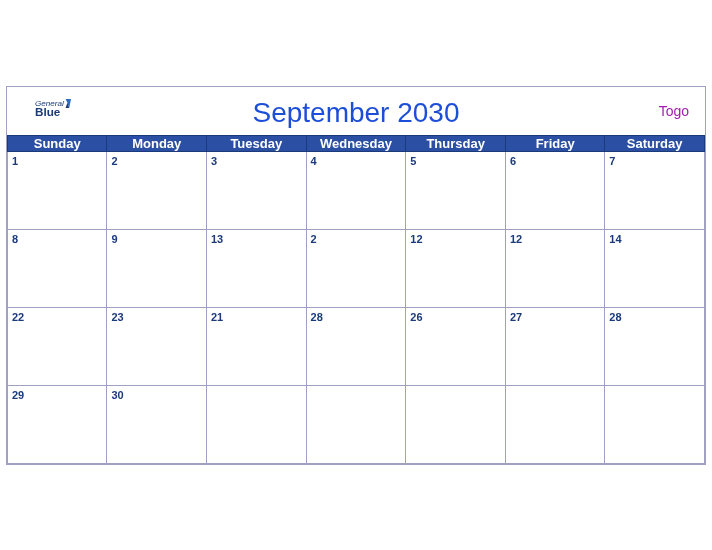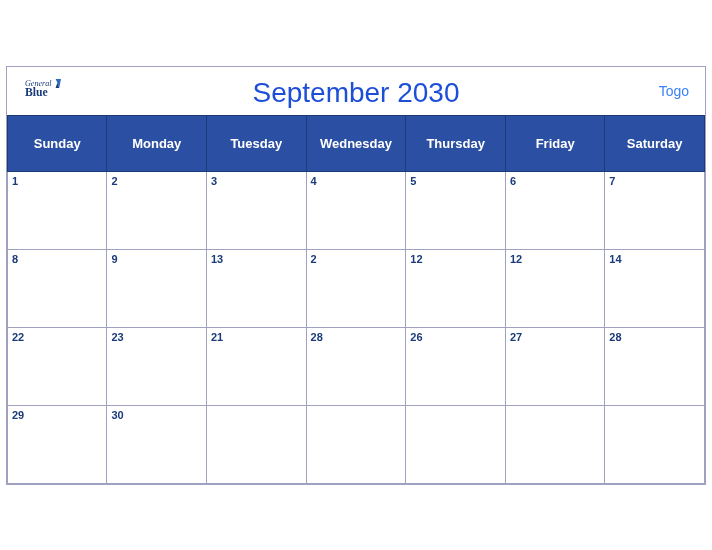--- a/index.html
+++ b/index.html
@@ -33,12 +33,11 @@
     }
     .brand {
       position: absolute;
-      left: 18px;
+      left: 28px;
       top: 8px;
       display: flex;
       flex-direction: column;
       align-items: center;
-      font-family: Liberation Serif, serif;
     }
     .brand-logo {
       width: 36px;

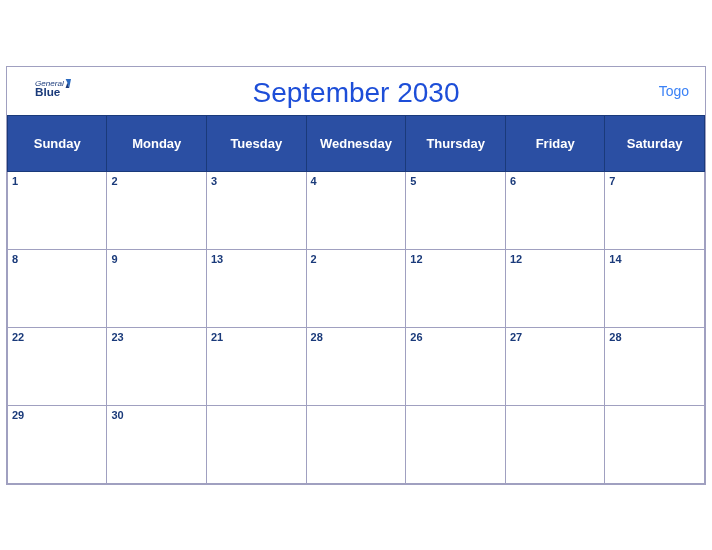--- a/index.html
+++ b/index.html
@@ -49,7 +49,7 @@
       top: 50%;
       transform: translateY(-50%);
       font-size: 14px;
-      color: #3b82f6;
+      color: #a21caf;
     }
     .calendar-grid {
       width: 100%;

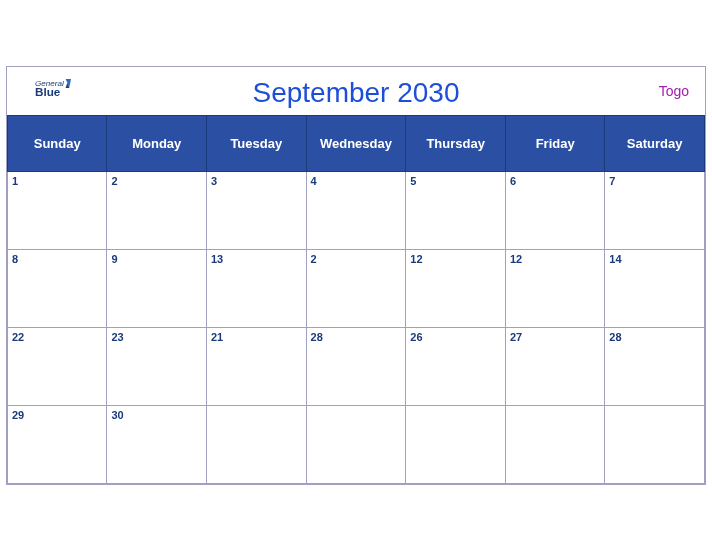--- a/index.html
+++ b/index.html
@@ -60,7 +60,7 @@
       color: #fff;
       font-size: 13px;
       font-weight: bold;
-      padding: 20px 4px;
+      padding: 0 4px;
       text-align: center;
       border: 1px solid #1a3a7a;
       margin-top: 29px;

